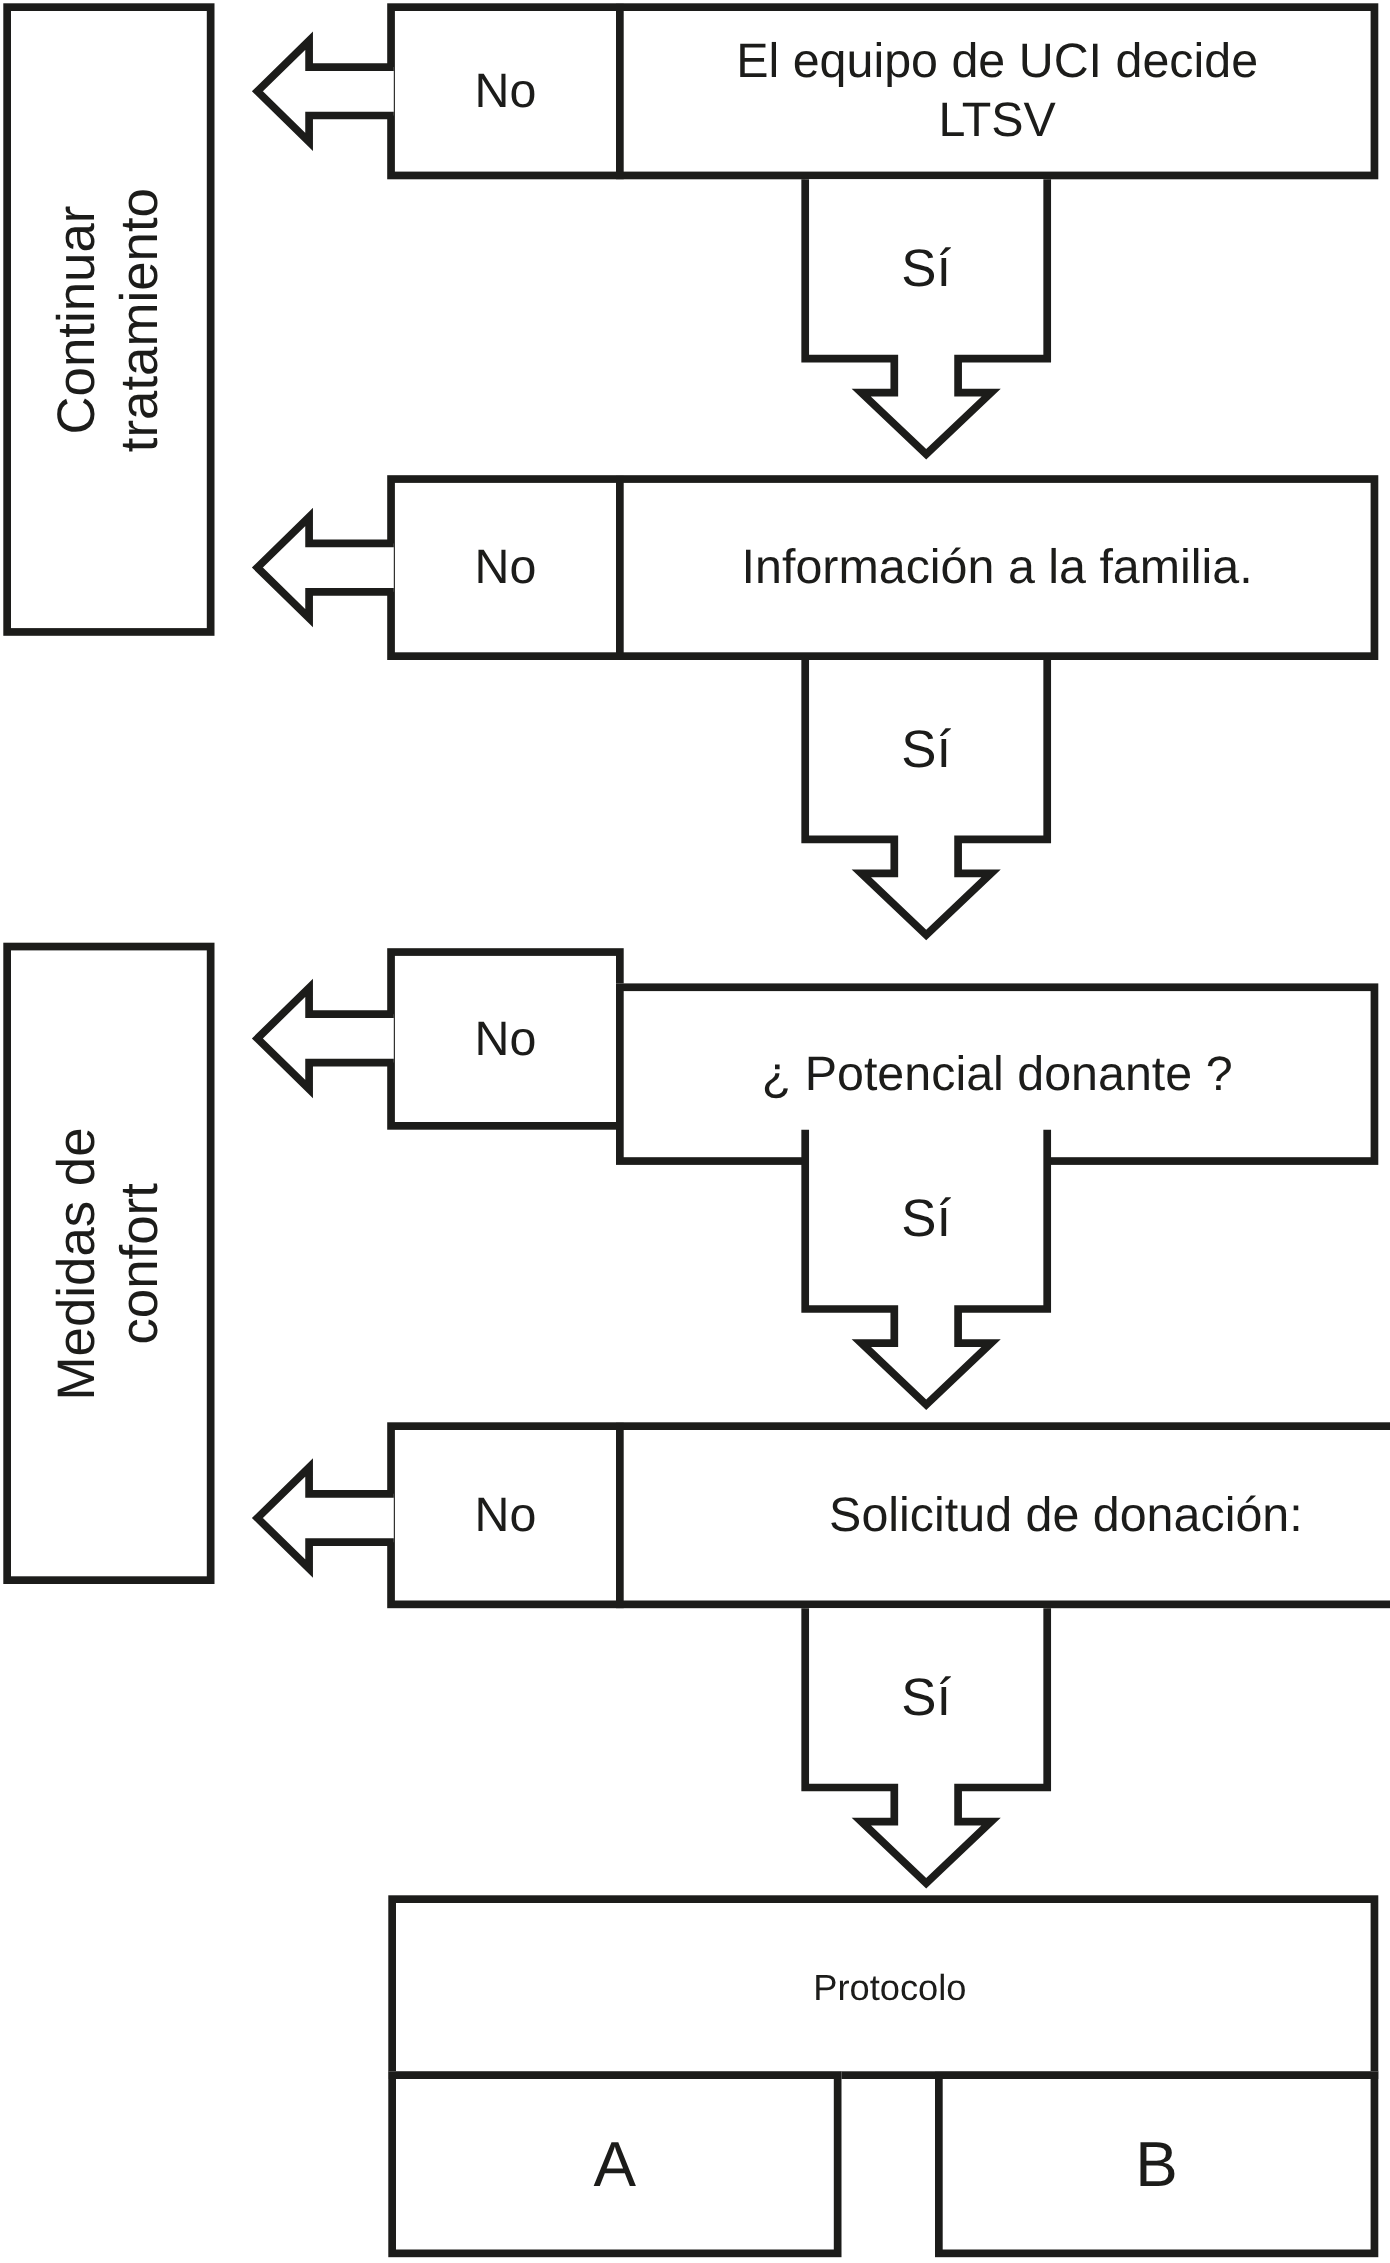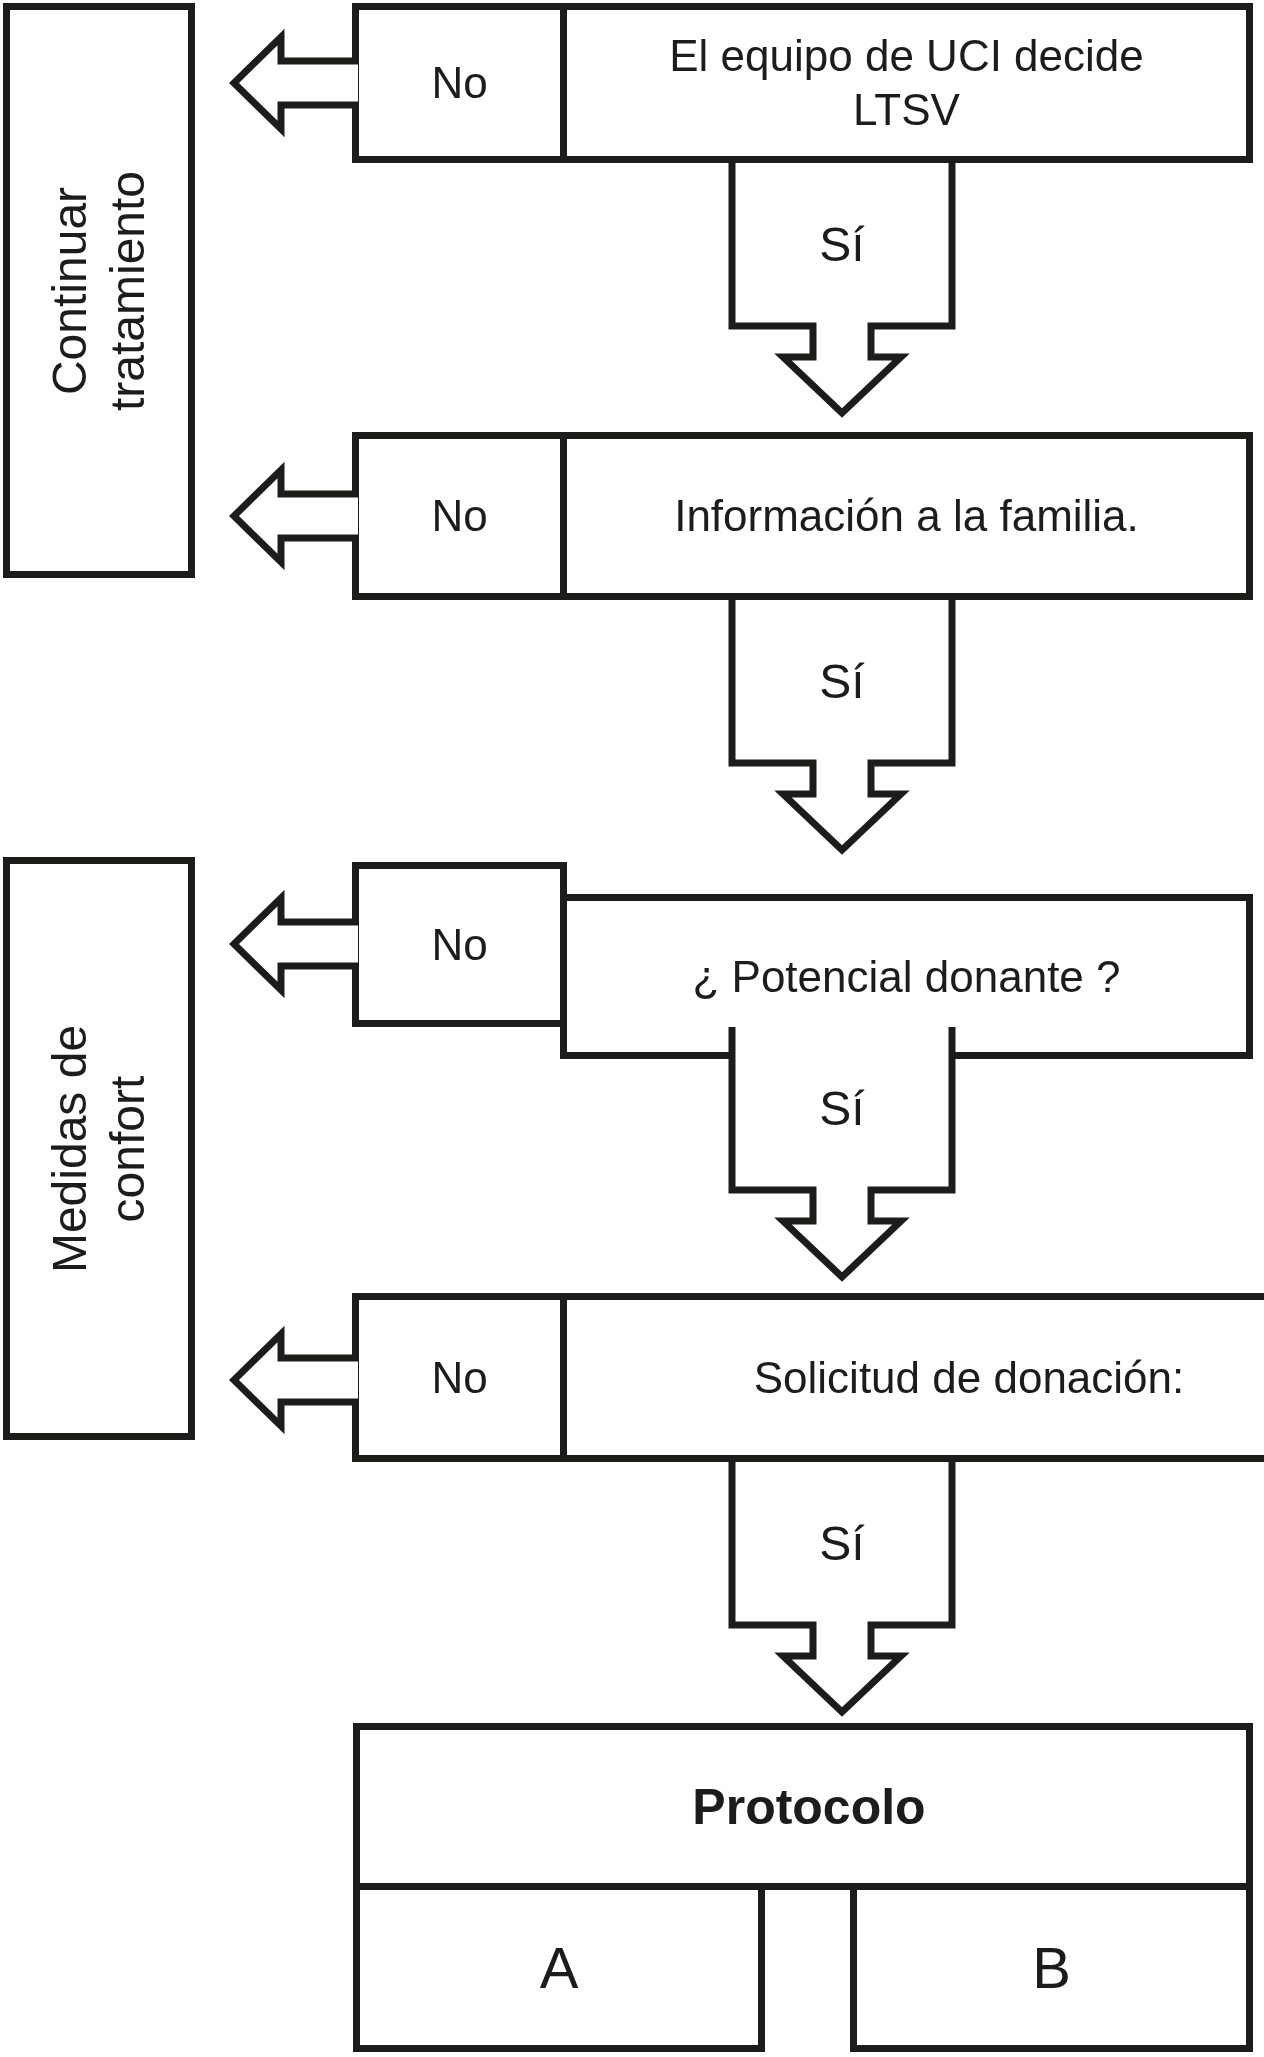--- a/index.html
+++ b/index.html
@@ -36,7 +36,7 @@
   }
   .arrow-svg{position:absolute;overflow:visible;}
   .arrow-svg path{fill:#ffffff;stroke:#1c1c1a;stroke-width:7;stroke-linejoin:miter;}
-  .protocol-title{font-size:50px;font-weight:bold;line-height:56px;margin-left:12px;}
+  .protocol-title{font-size:33px;font-weight:normal;line-height:56px;margin-left:12px;}
   .ab-label{font-size:58px;line-height:60px;}
 </style>
 </head>

